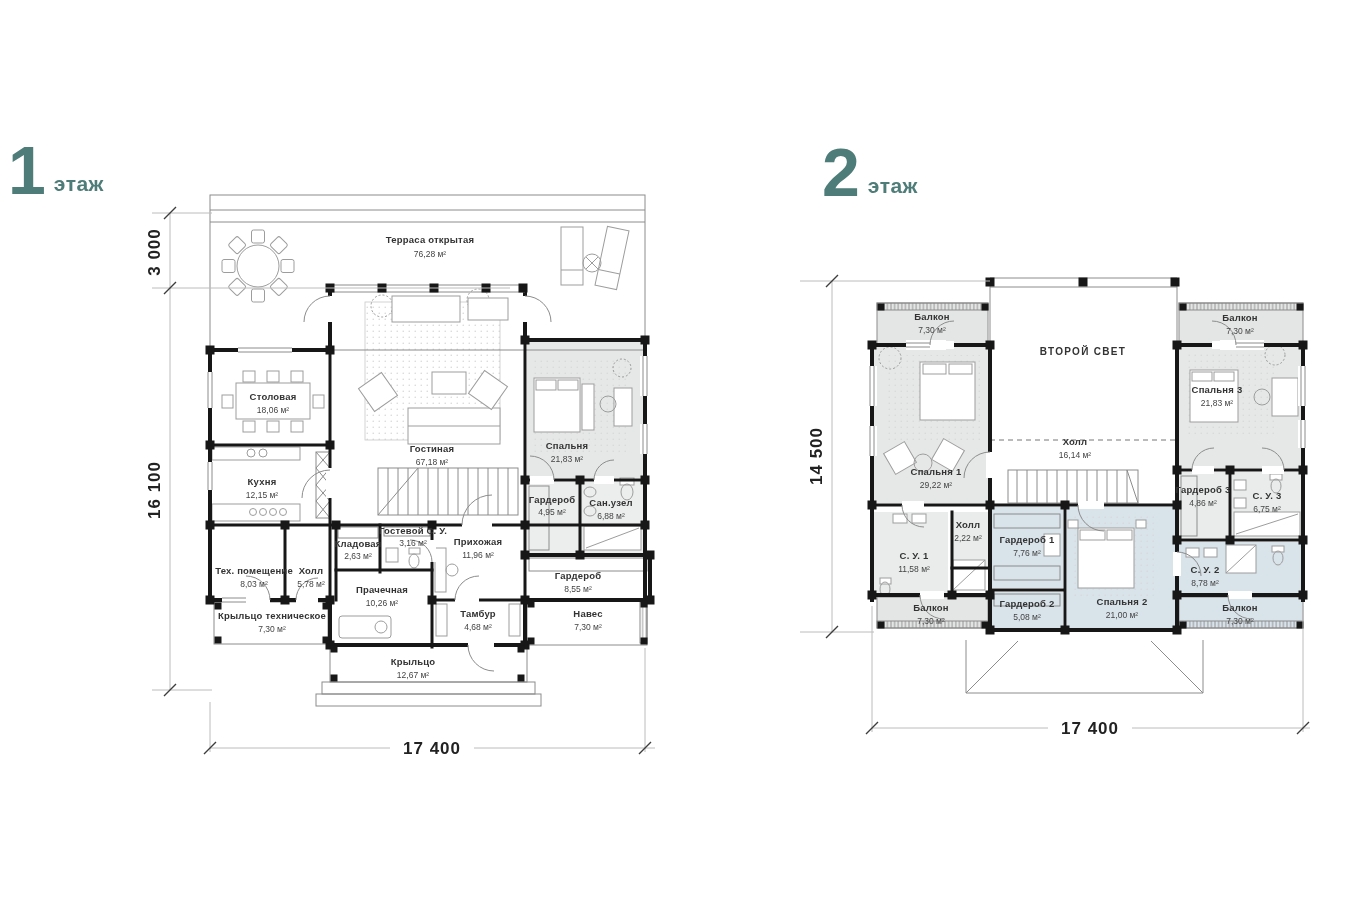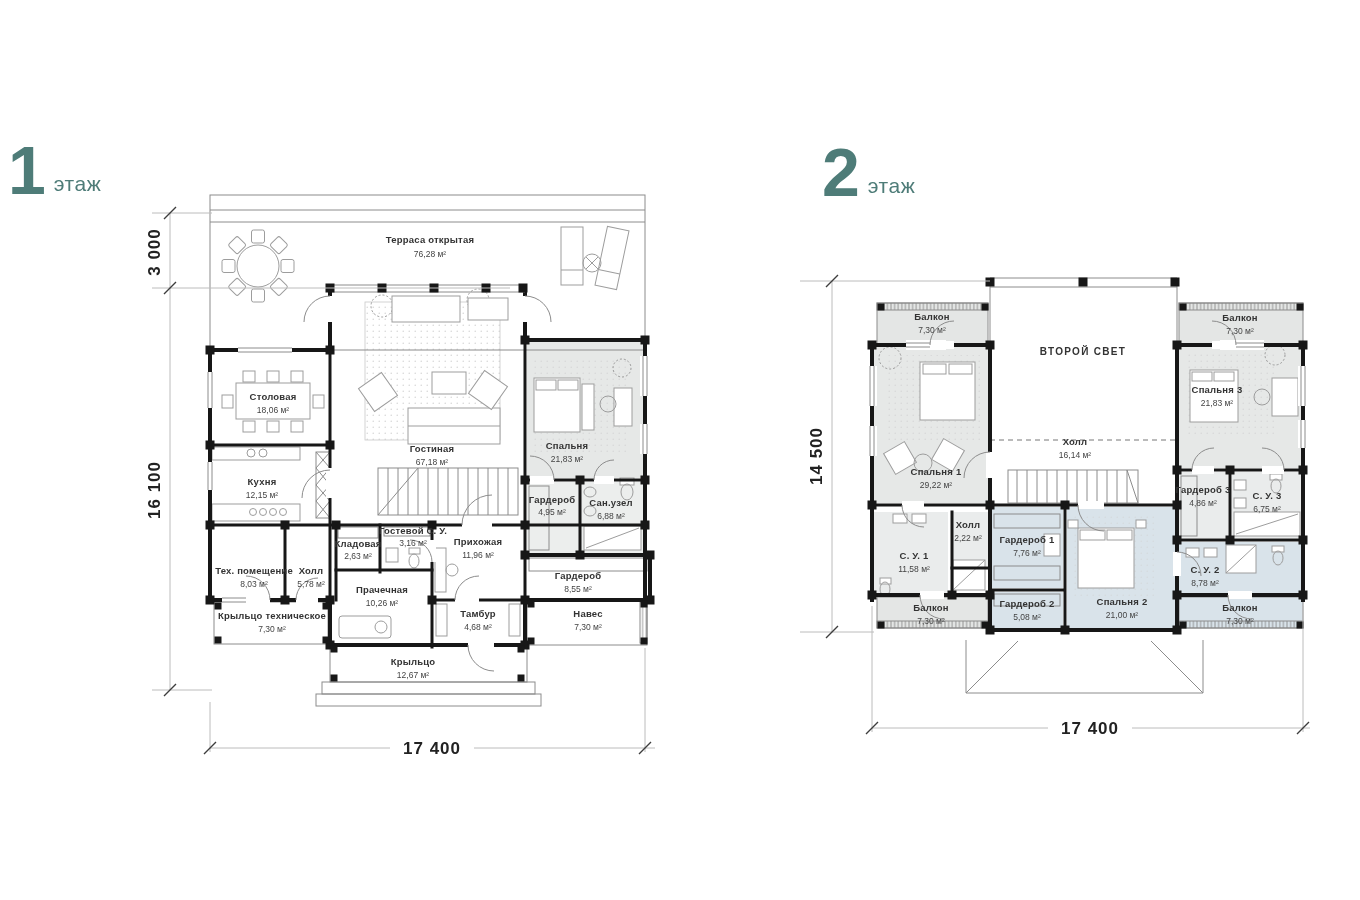--- a/index.html
+++ b/index.html
@@ -7,7 +7,7 @@
   .stage{position:relative;width:1360px;height:900px;background:#ffffff;}
   .floor-title{position:absolute;display:flex;align-items:flex-end;color:#4e7c78;}
   .floor-title .num{font-size:68px;font-weight:600;line-height:0.82;letter-spacing:-2px;}
-  .floor-title .word{font-size:21px;font-weight:400;margin-left:10px;padding-bottom:3px;letter-spacing:0.5px;}
+  .floor-title .word{font-size:21px;font-weight:700;margin-left:10px;padding-bottom:3px;letter-spacing:0.5px;}
   svg{position:absolute;left:0;top:0;}
   svg text{font-family:"Liberation Sans",sans-serif;}
   .rn{font-size:9.5px;font-weight:700;fill:#333333;text-anchor:middle;letter-spacing:0.2px;}

